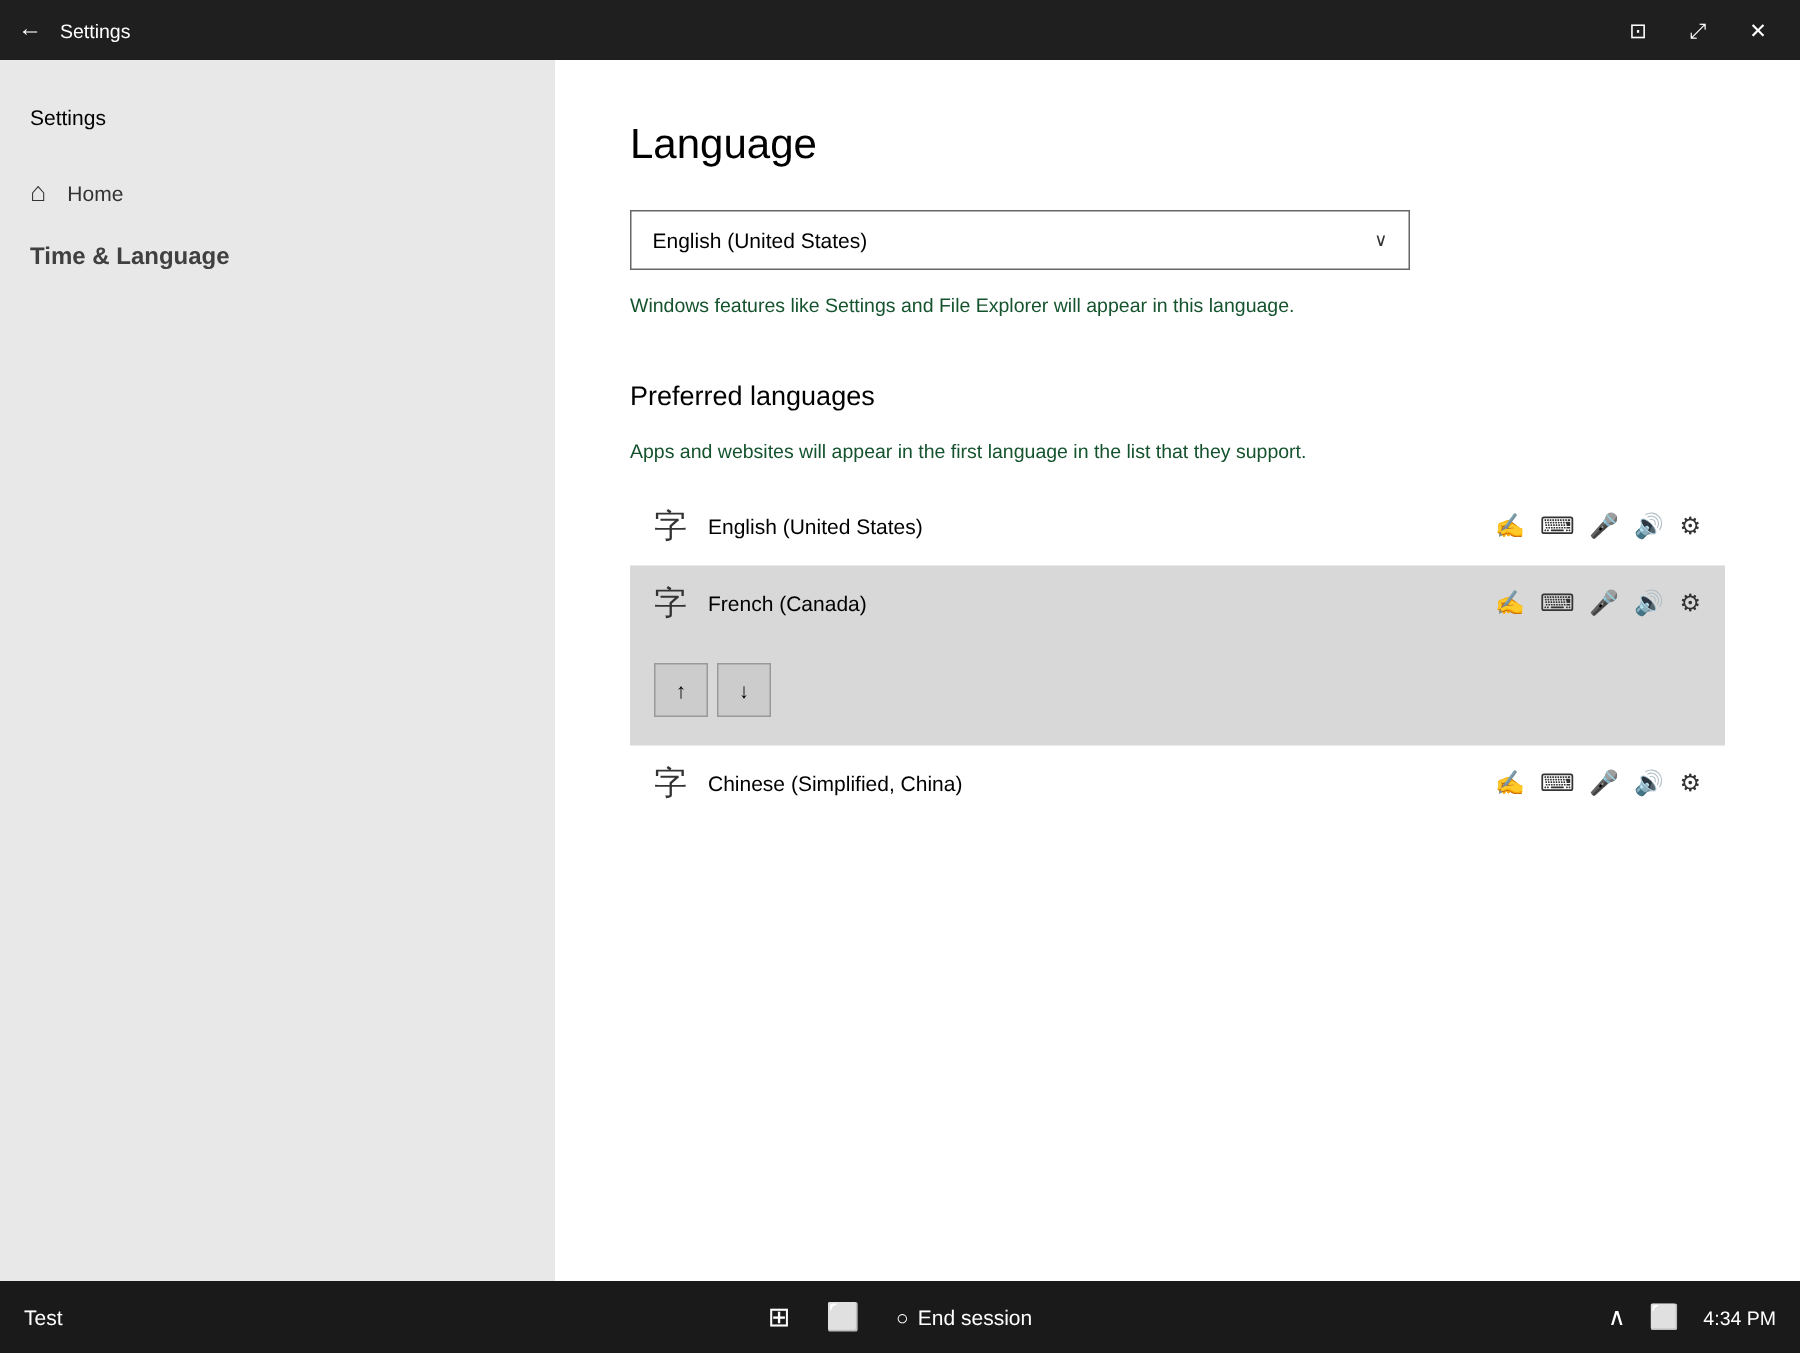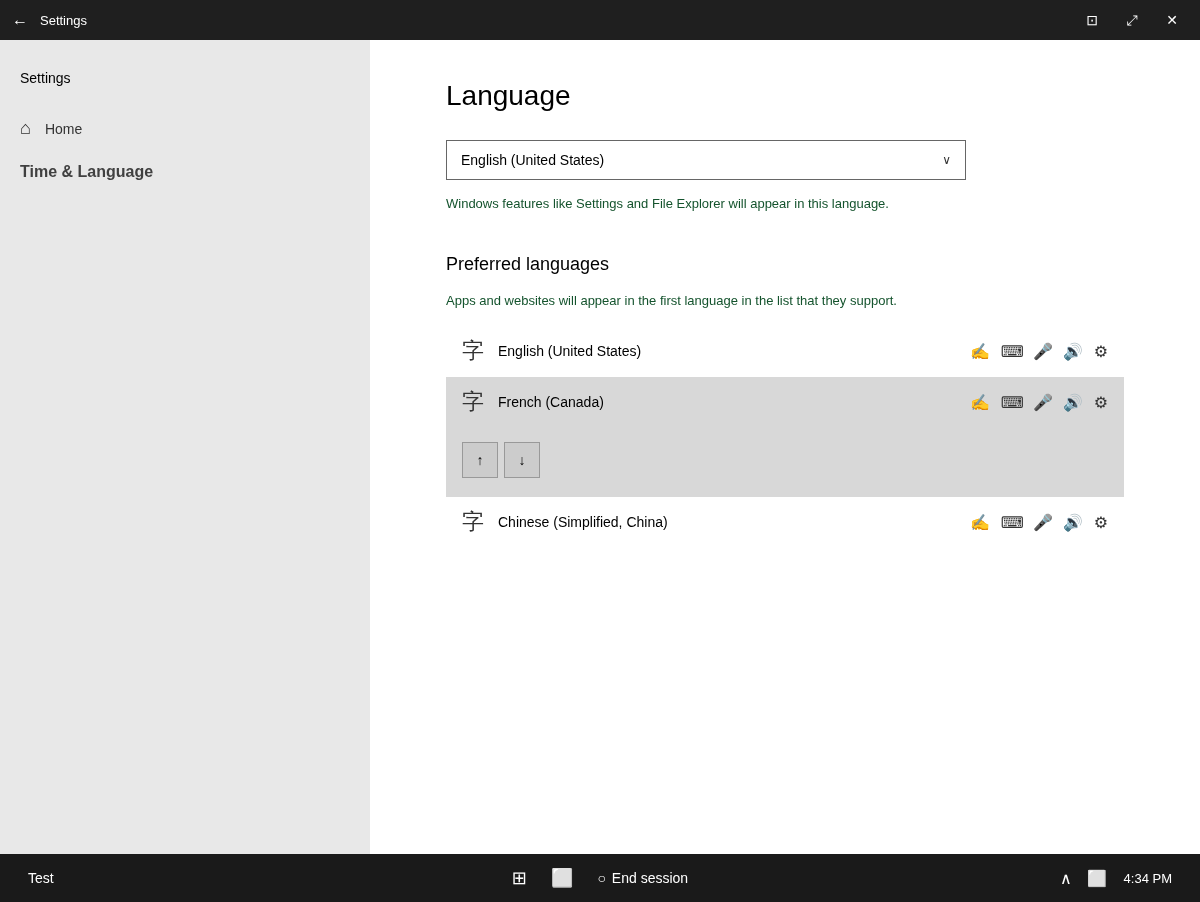--- a/index.html
+++ b/index.html
@@ -46,7 +46,7 @@
     }
 
     
-    .content { flex: 1; padding: 40px 76px; overflow-y: auto; background: #fff; }
+    .content { flex: 1; padding: 40px 50px; overflow-y: auto; background: #fff; }
     .page-title { font-size: 28px; font-weight: 300; margin-bottom: 28px; color: #000; }
     .section-title { font-size: 18px; font-weight: 400; margin-bottom: 16px; color: #000; }
     .section-desc { font-size: 13px; color: #14532d; margin-bottom: 16px; line-height: 1.5; }

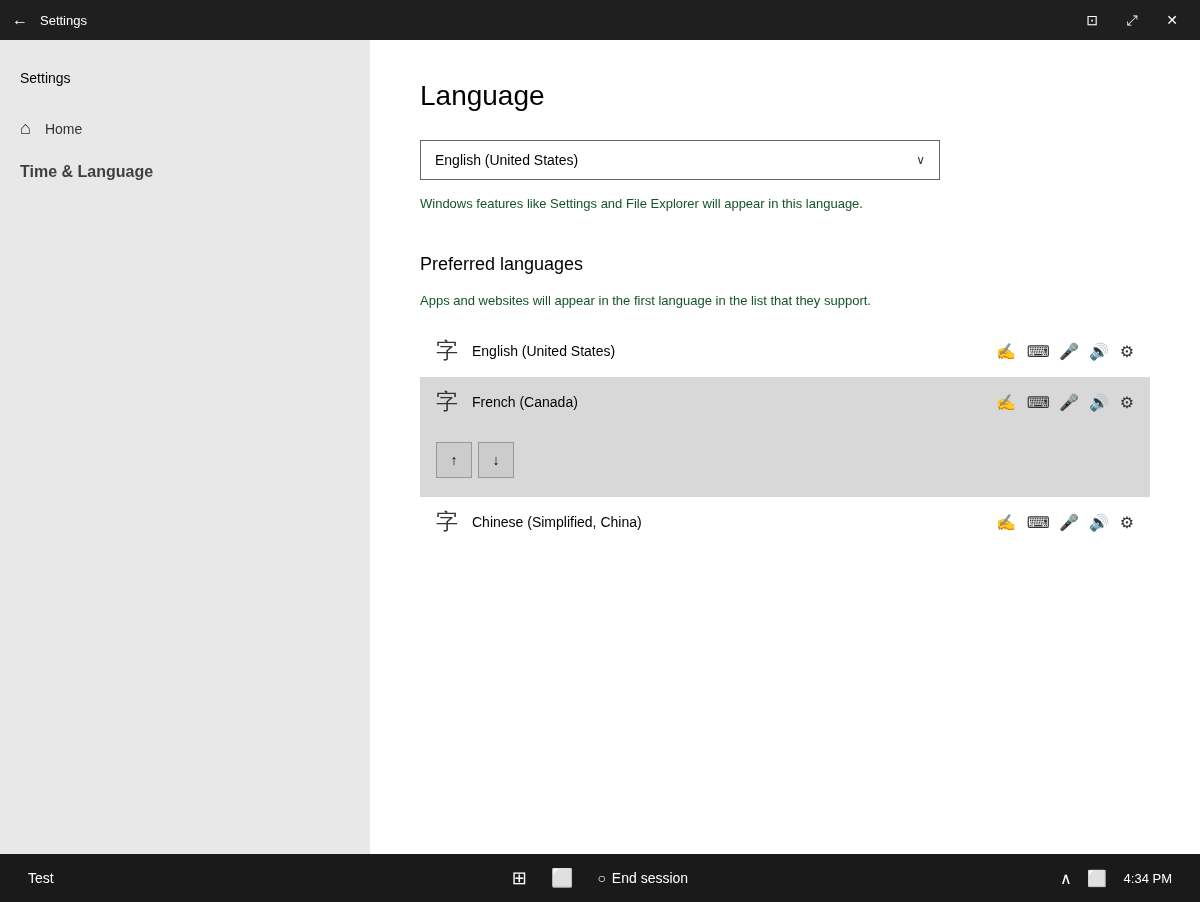--- a/index.html
+++ b/index.html
@@ -91,7 +91,7 @@
     .taskbar {
       height: 48px; background: #1a1a1a;
       display: flex; align-items: center;
-      padding: 0 28px;
+      padding: 0 16px;
       position: relative;
     }
     .taskbar-left { color: #fff; font-size: 14px; min-width: 120px; }

